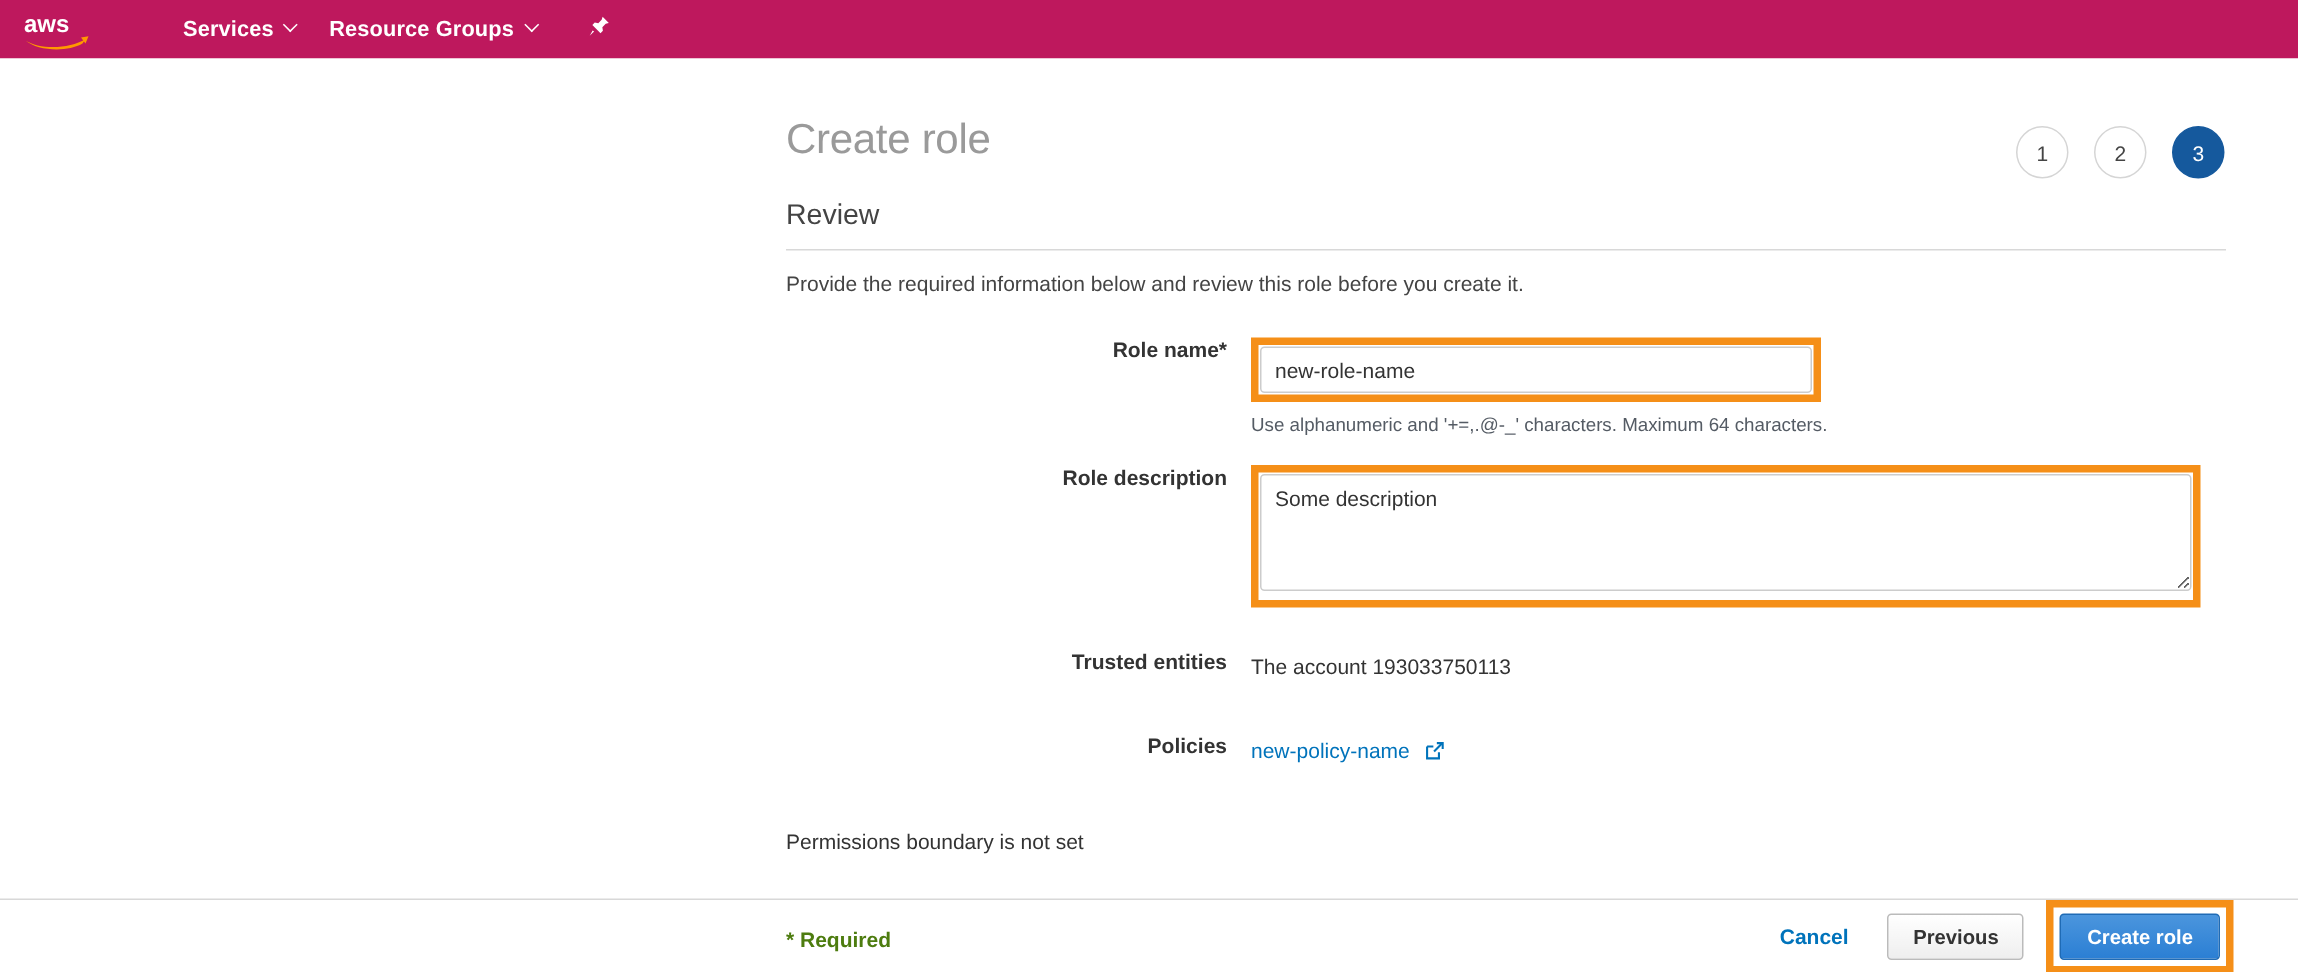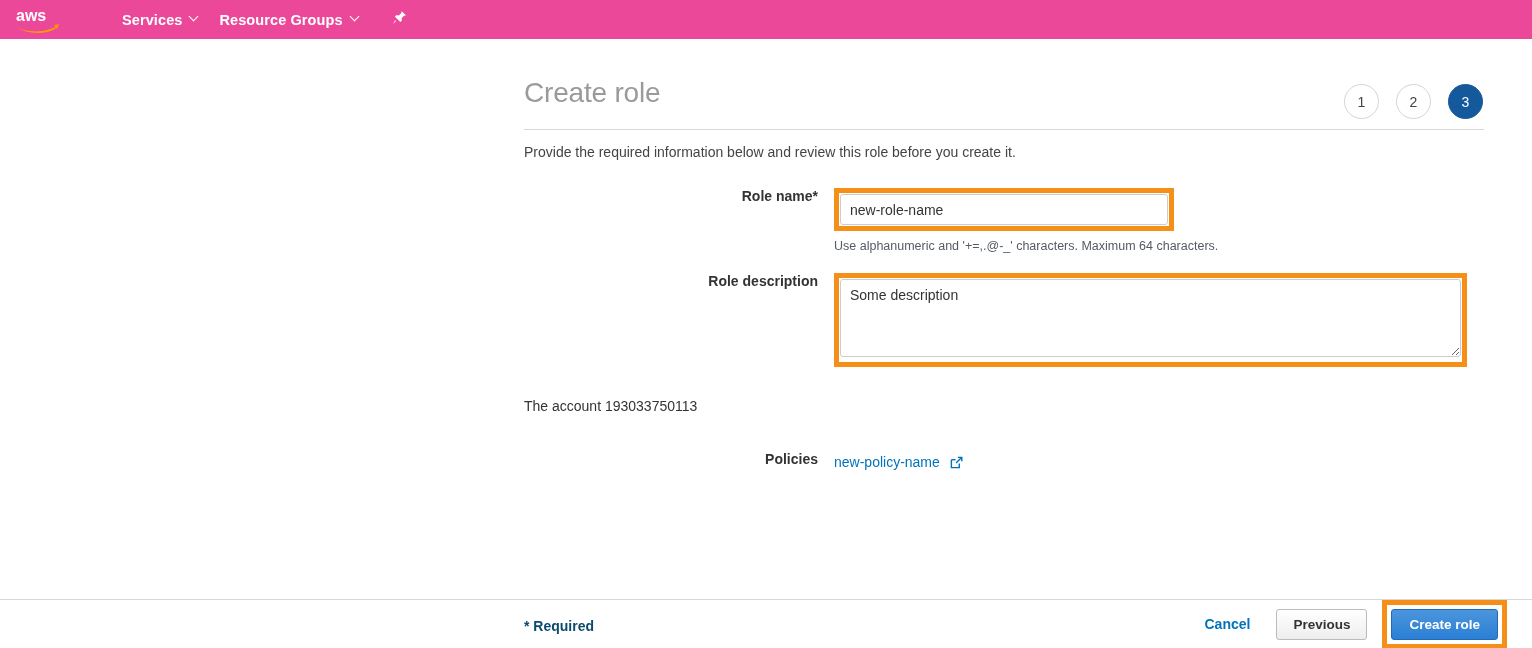--- a/index.html
+++ b/index.html
@@ -19,7 +19,7 @@
   
   .navbar {
     height: 39px;
-    background: #ec4899;
+    background: #be185d;
     display: flex;
     align-items: center;
     padding: 0 0 0 16px;

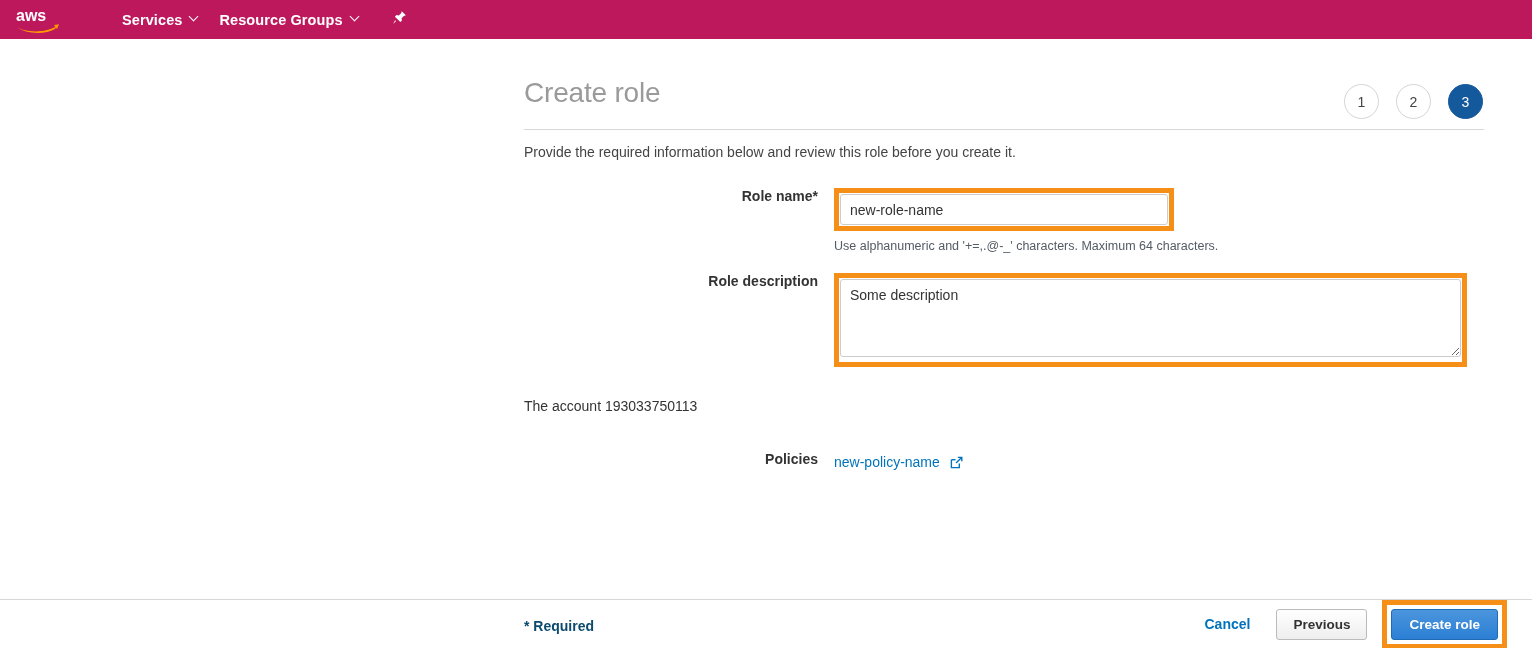--- a/index.html
+++ b/index.html
@@ -364,6 +364,7 @@
       </div>
     </div>
 
+    <h2 class="section-title">Review</h2>
     <div class="divider"></div>
     <div class="intro-text">Provide the required information below and review this role before you create it.</div>
 

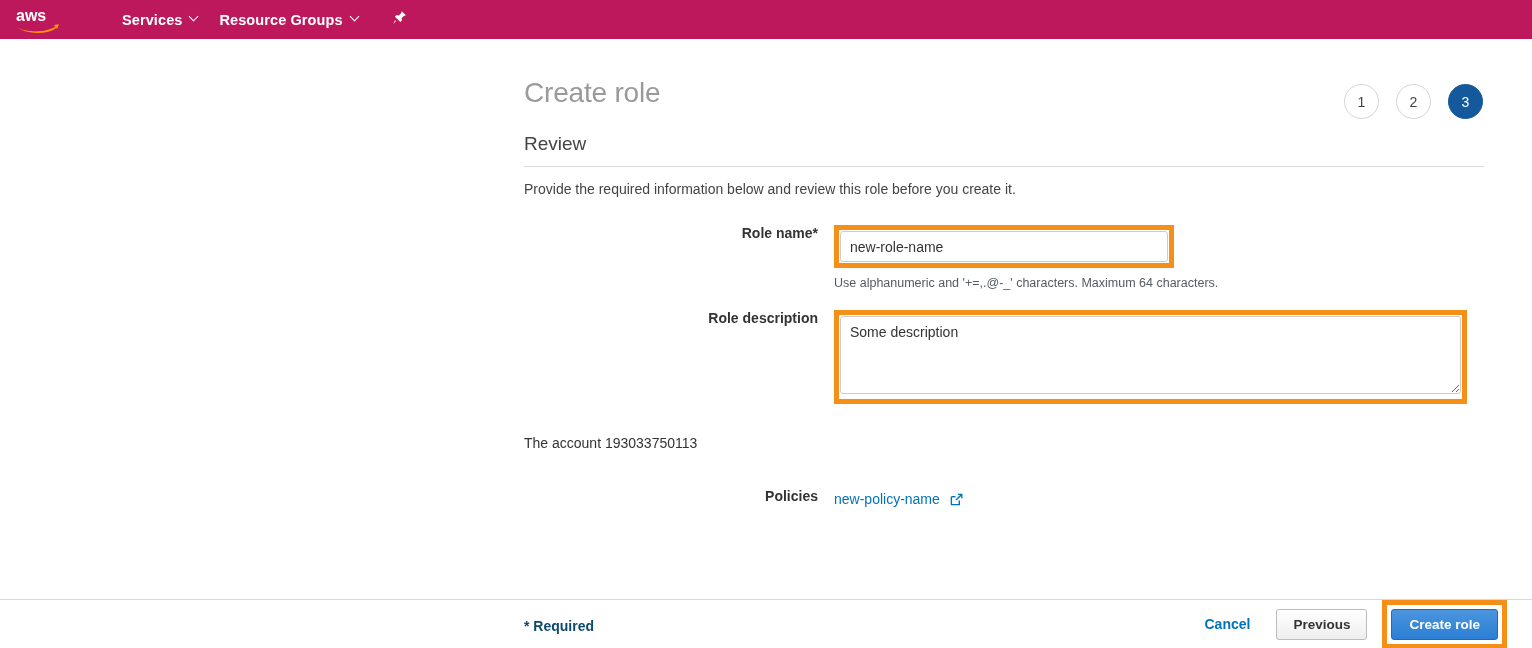--- a/index.html
+++ b/index.html
@@ -183,7 +183,7 @@
   }
 
   .text-input {
-    width: 328px;
+    width: 368px;
     height: 31px;
     border: 1px solid #cccccc;
     border-radius: 3px;

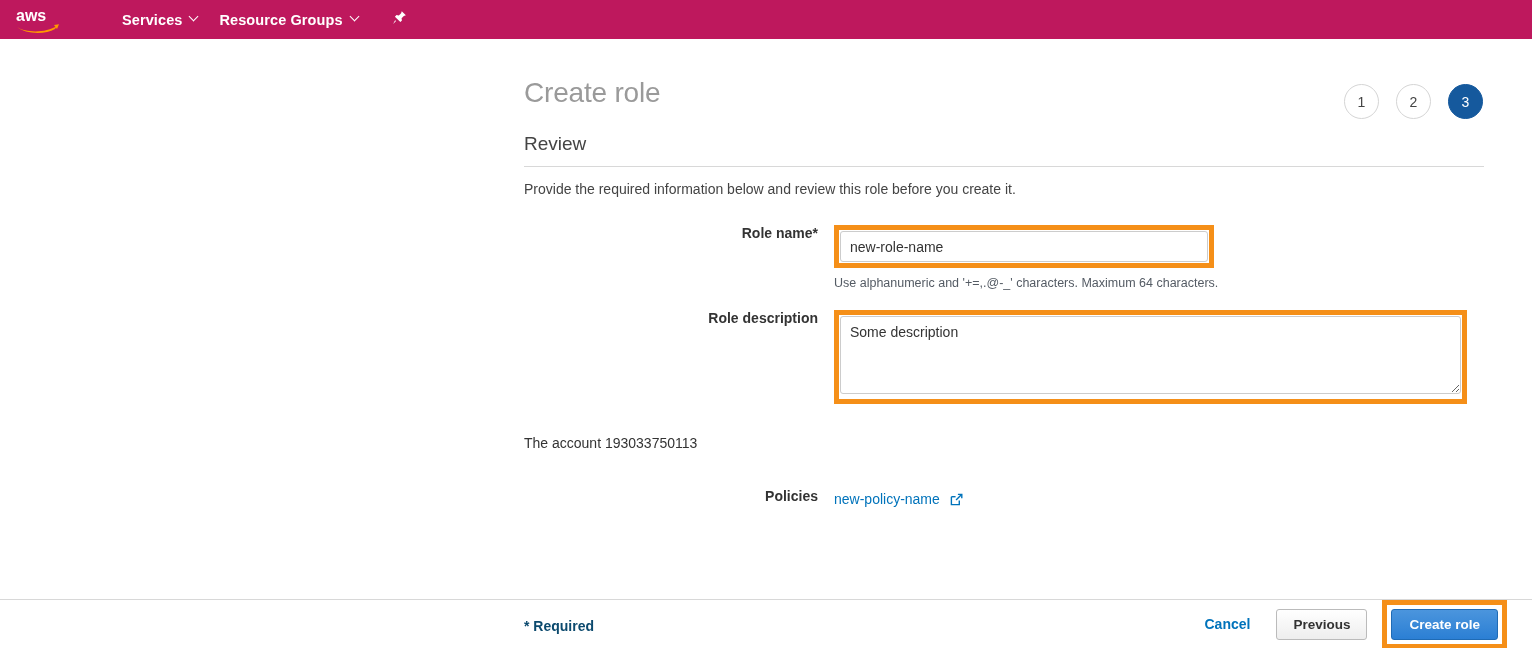--- a/index.html
+++ b/index.html
@@ -390,6 +390,7 @@
       </div>
 
       <div class="row row-trusted">
+        <div class="row-label">Trusted entities</div>
         <div class="row-field">
           <div class="static-value">The account 193033750113</div>
         </div>

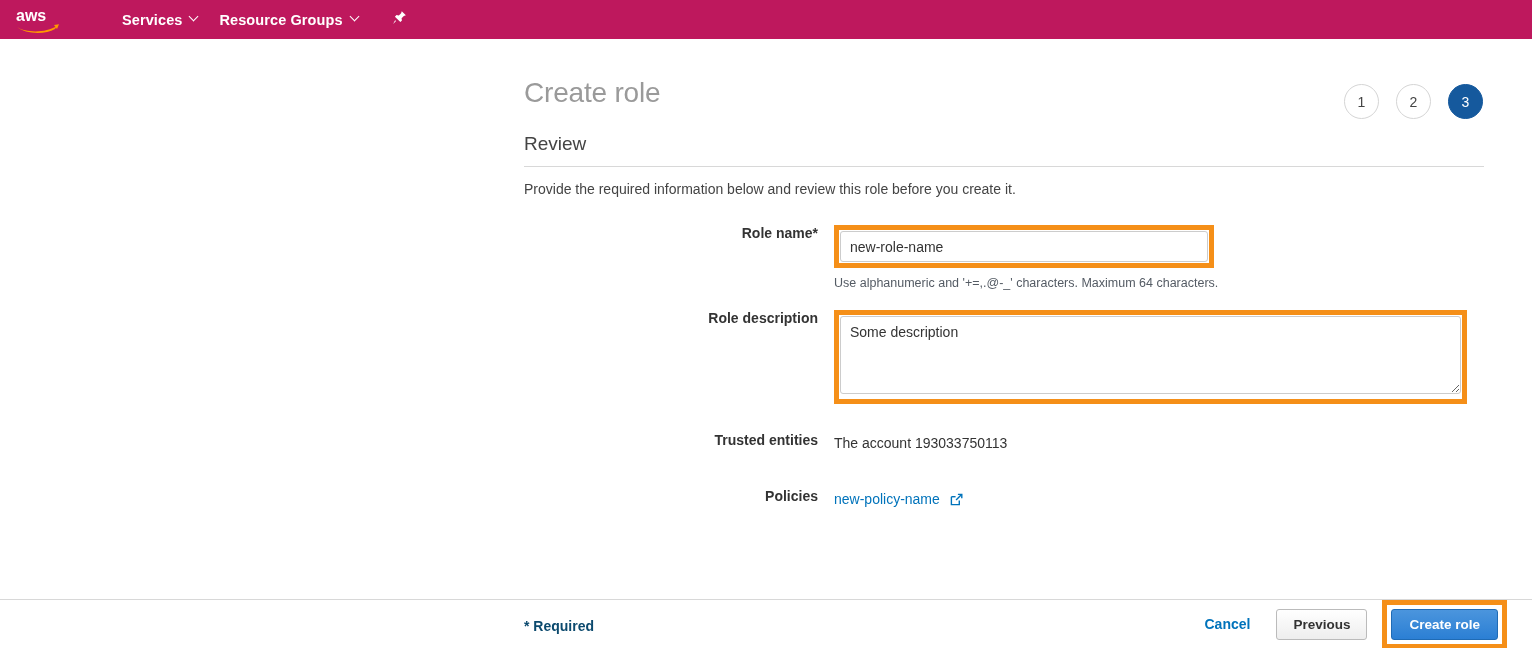--- a/index.html
+++ b/index.html
@@ -414,6 +414,9 @@
       </div>
 
       <div class="row row-boundary">
+        <div class="row-field">
+          <div class="static-value">Permissions boundary is not set</div>
+        </div>
       </div>
 
     </div>

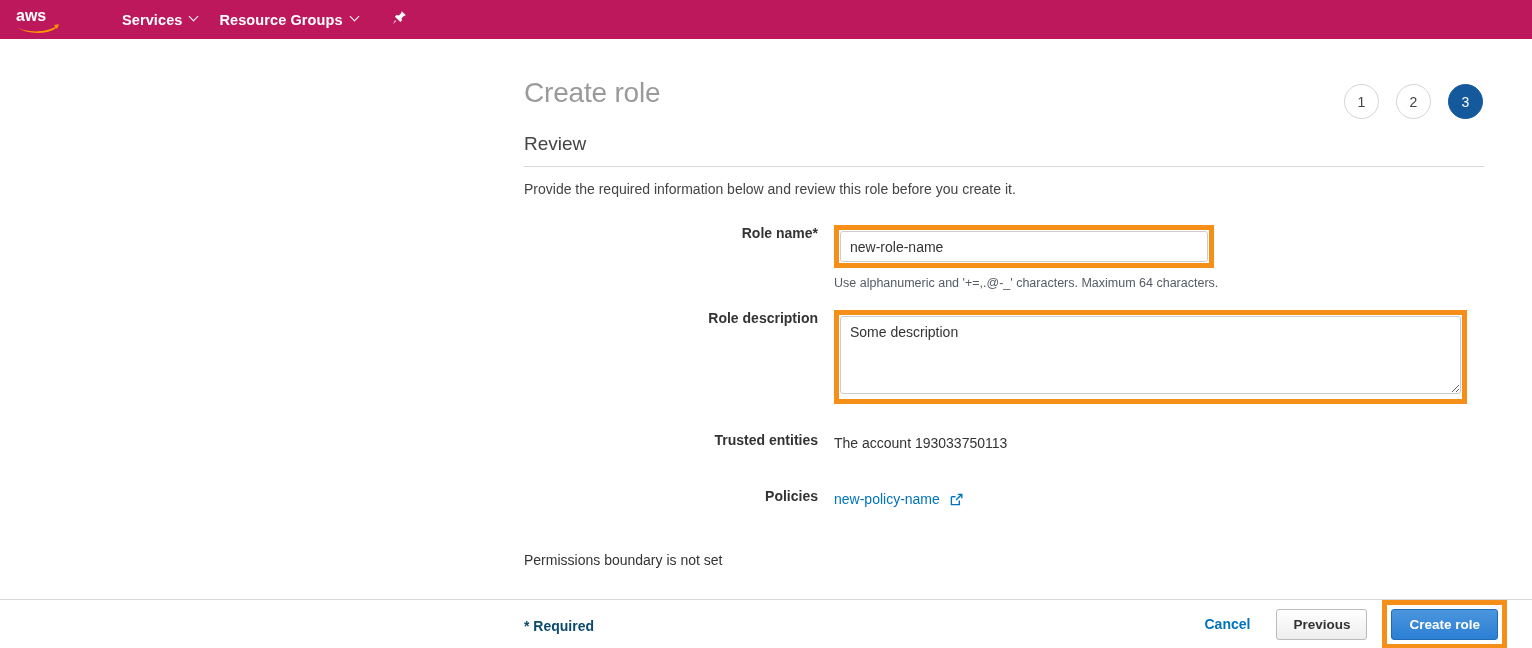--- a/index.html
+++ b/index.html
@@ -262,7 +262,7 @@
     top: 18px;
     font-size: 14px;
     font-weight: bold;
-    color: #0c4a6e;
+    color: #4d7c0f;
     text-align: center;
   }
   .footer-actions {

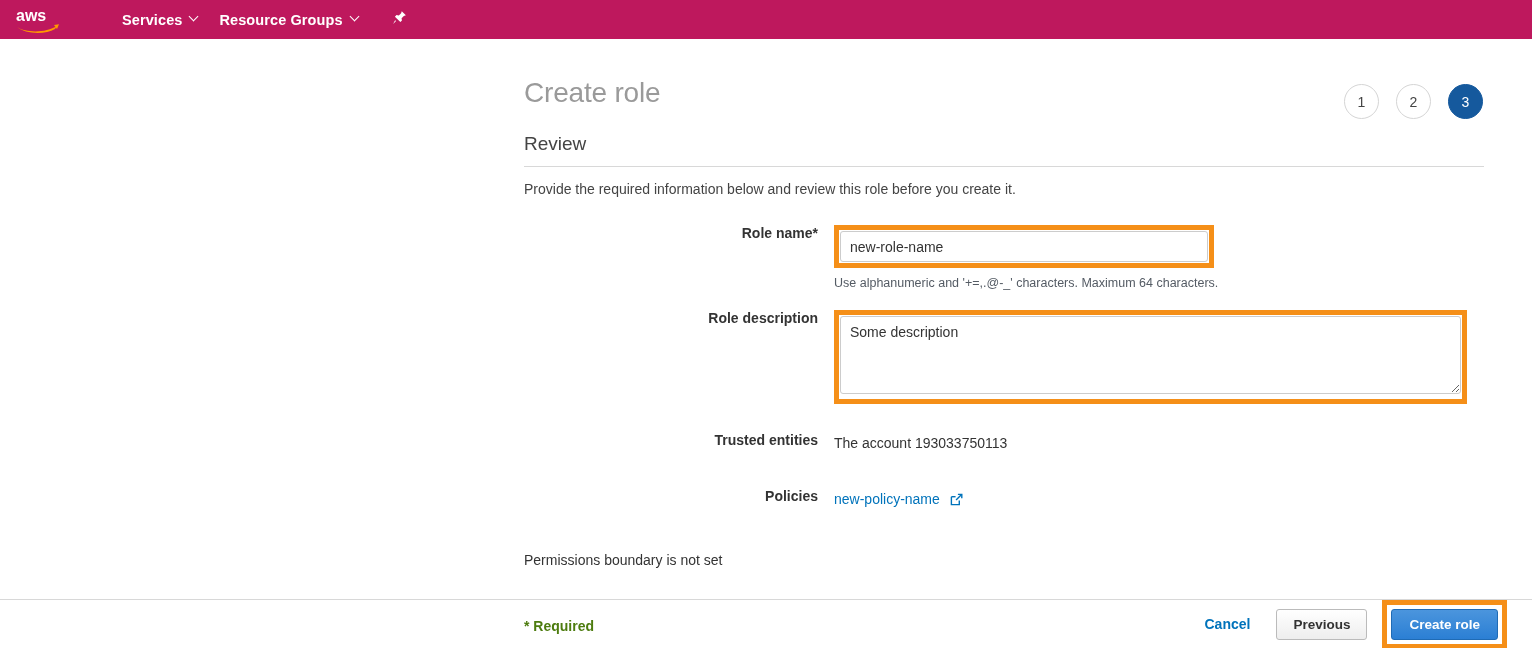--- a/index.html
+++ b/index.html
@@ -267,7 +267,7 @@
   }
   .footer-actions {
     position: absolute;
-    right: 25px;
+    right: 43px;
     top: 0;
     display: flex;
     align-items: center;

